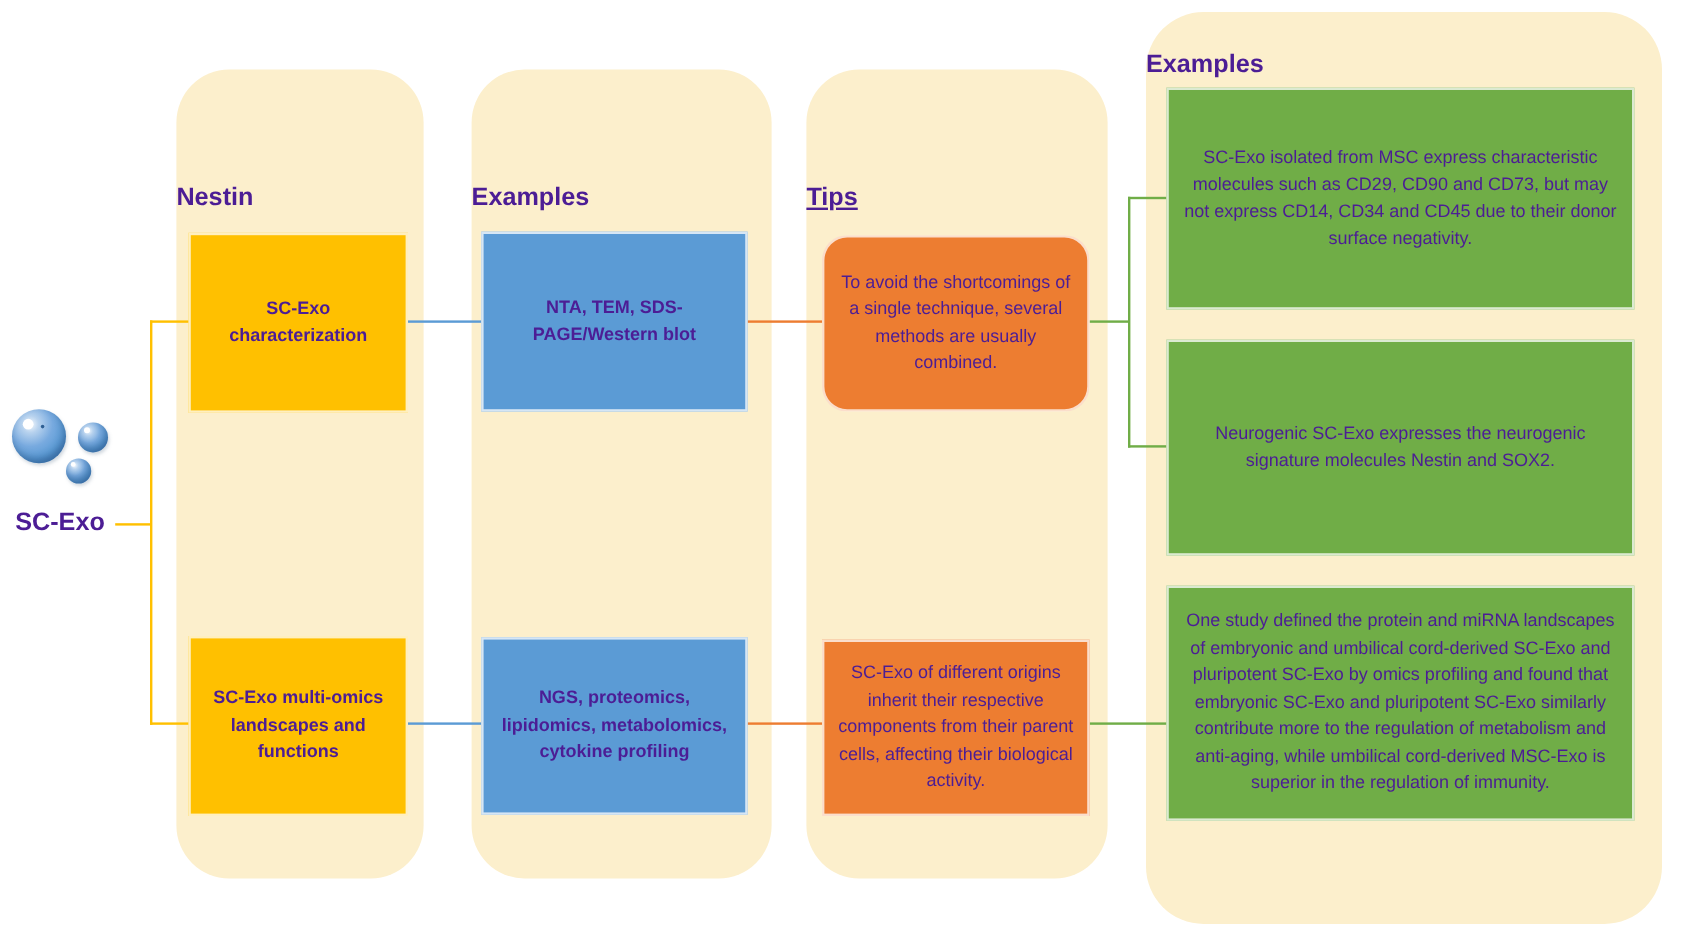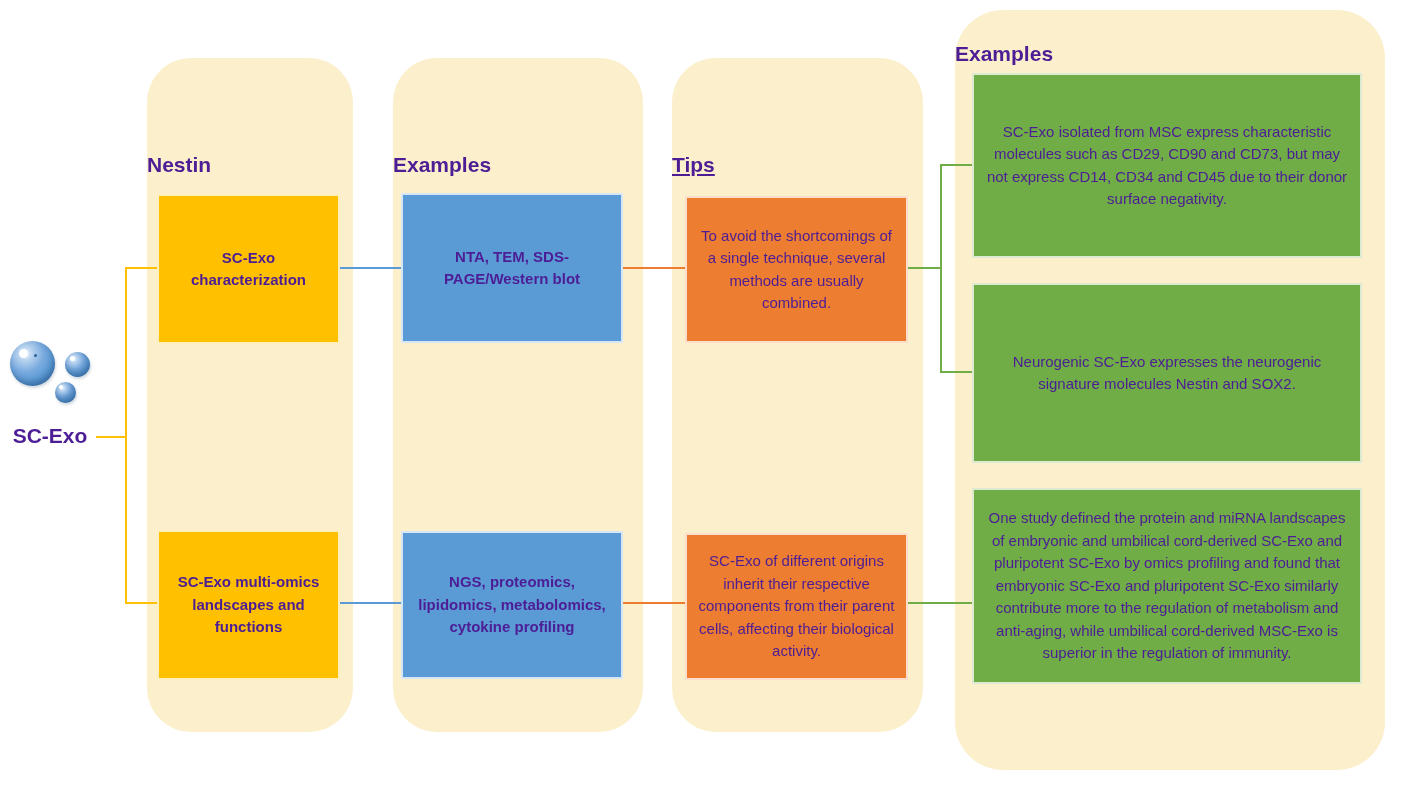--- a/index.html
+++ b/index.html
@@ -119,7 +119,7 @@
   <div class="box blue" style="left:401px; top:193px; width:222px; height:150px;">
     <span>NTA, TEM, SDS-PAGE/Western blot</span>
   </div>
-  <div class="box orange" style="left:685px; top:196px; width:223px; height:147px;">
+  <div class="box orange" style="left:685px; top:196px; width:223px; height:147px;border-radius:21px;">
     <span>To avoid the shortcomings of a single technique, several methods are usually combined.</span>
   </div>
 

